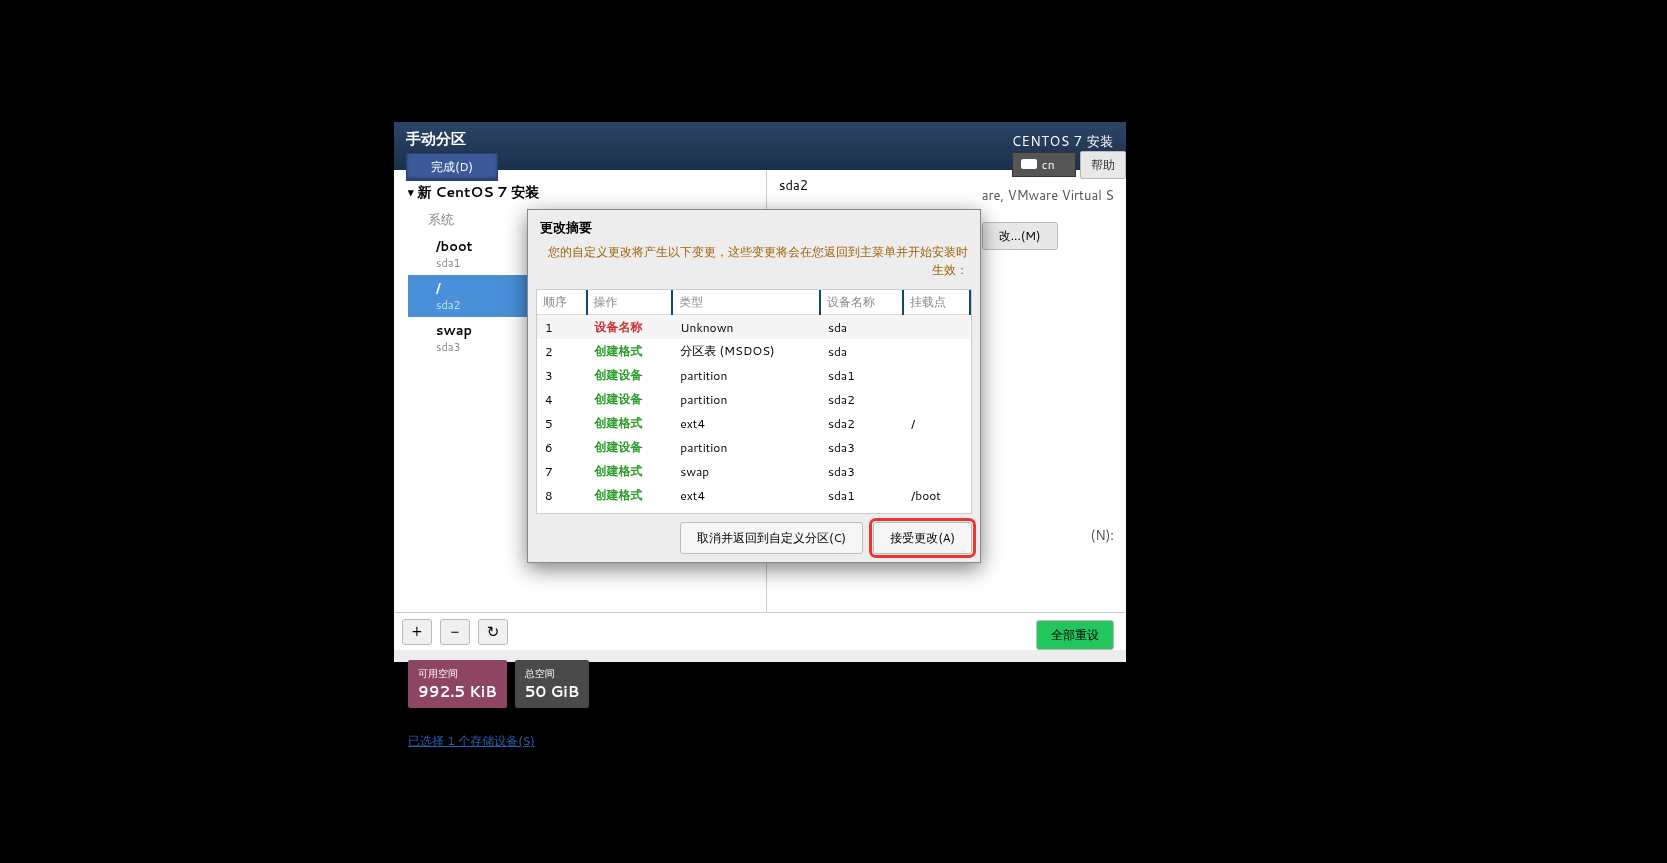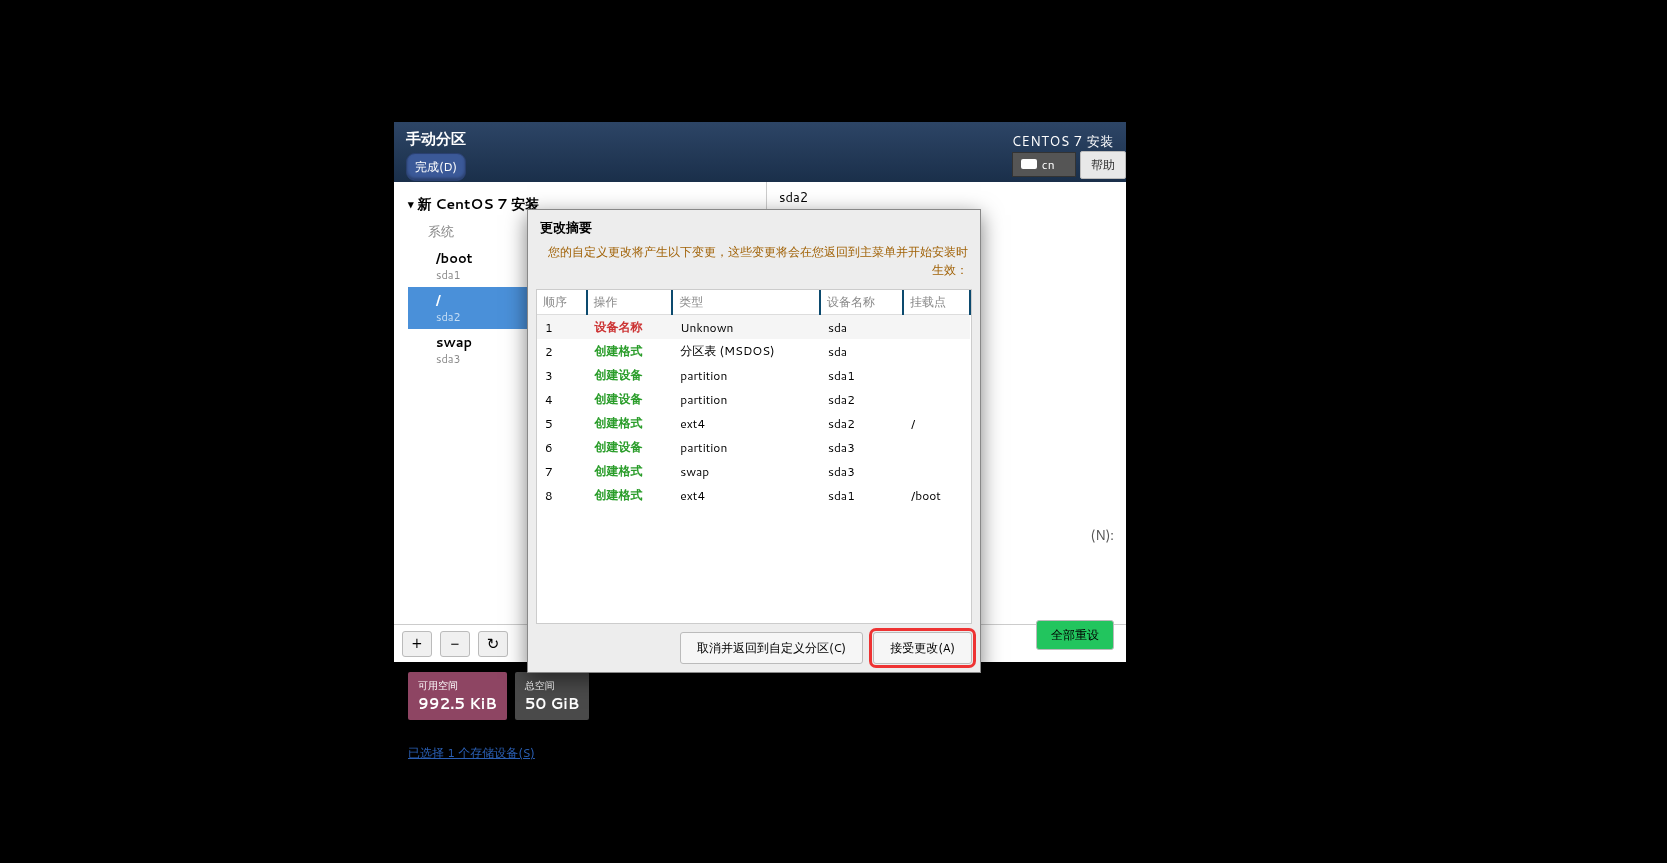--- a/index.html
+++ b/index.html
@@ -6,7 +6,7 @@
     body { background: #000; width: 1667px; height: 863px; position: relative; overflow: hidden; }
 
     .window { position: absolute; left: 394px; top: 122px; width: 732px; height: 540px; background: #ededed; }
-    .header { background: linear-gradient(to bottom, #2d4566, #1a2f4a); color: #fff; height: 60px; padding: 6px 12px; position: relative; }
+    .header { background: linear-gradient(to bottom, #2d4566, #1a2f4a); color: #fff; height: 48px; padding: 6px 12px; position: relative; }
     .header-title { font-size: 15px; font-weight: 600; margin-bottom: 4px; }
     .done-btn { background: #3b5998; border: 1px solid #2a4070; color: #fff; padding: 4px 8px; font-size: 12px; border-radius: 9px; cursor: pointer; box-shadow: inset 0 -2px 3px rgba(0,0,0,0.3); }
     .header-right { position: absolute; right: 0; top: 6px; }

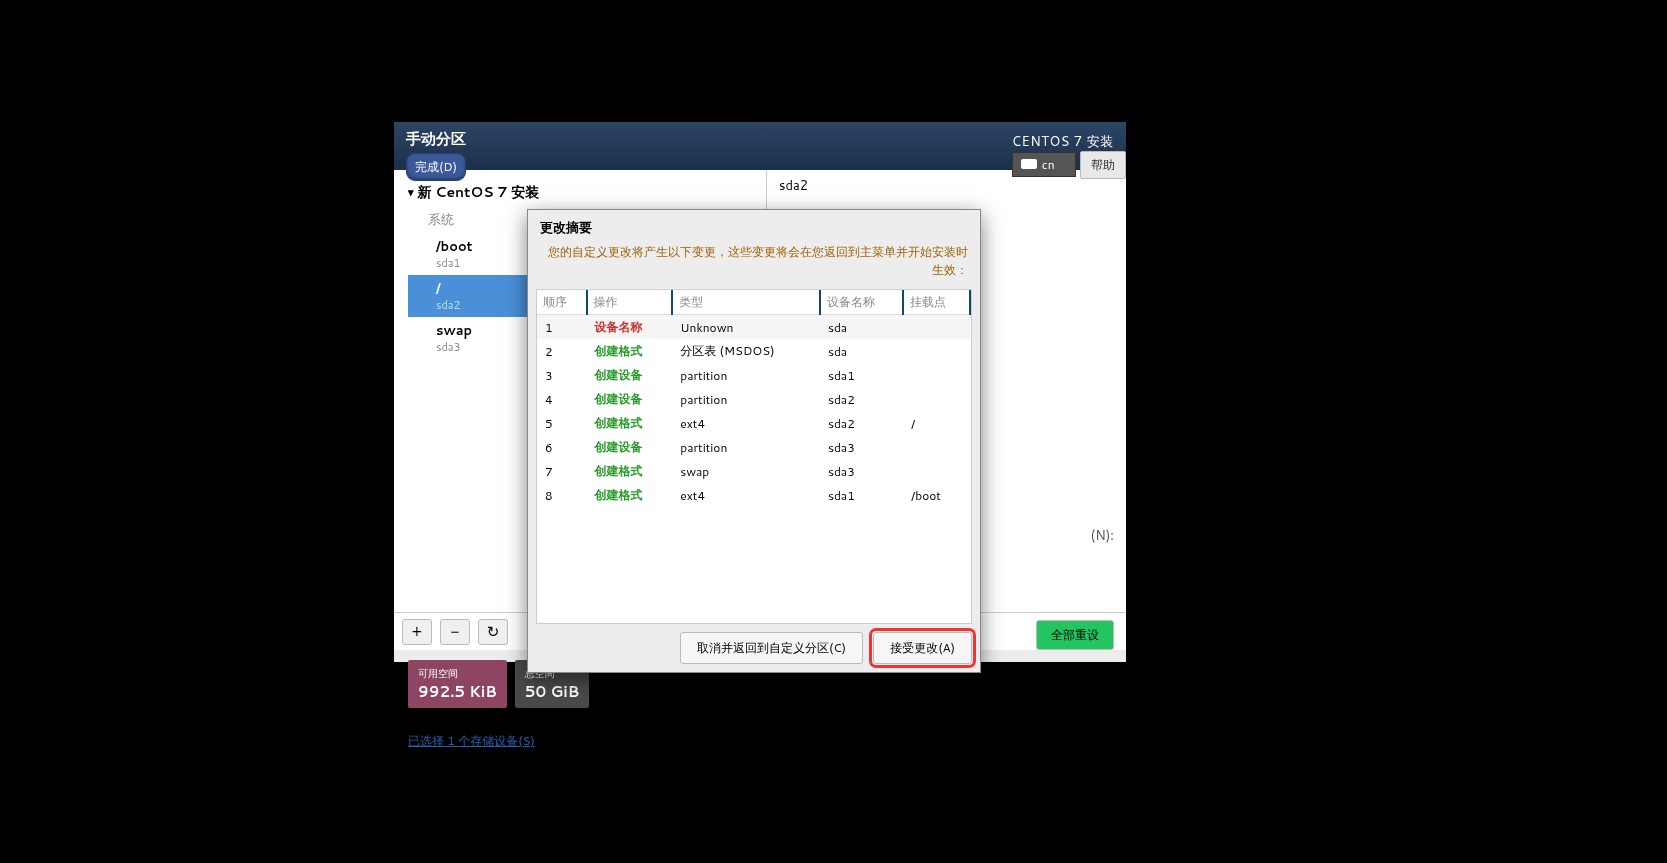--- a/index.html
+++ b/index.html
@@ -8,7 +8,7 @@
     .window { position: absolute; left: 394px; top: 122px; width: 732px; height: 540px; background: #ededed; }
     .header { background: linear-gradient(to bottom, #2d4566, #1a2f4a); color: #fff; height: 48px; padding: 6px 12px; position: relative; }
     .header-title { font-size: 15px; font-weight: 600; margin-bottom: 4px; }
-    .done-btn { background: #3b5998; border: 1px solid #2a4070; color: #fff; padding: 4px 8px; font-size: 12px; border-radius: 9px; cursor: pointer; box-shadow: inset 0 -2px 3px rgba(0,0,0,0.3); }
+    .done-btn { background: #3b5998; border: 1px solid #2a4070; color: #fff; padding: 4px 24px; font-size: 12px; border-radius: 0; cursor: pointer; box-shadow: inset 0 -2px 3px rgba(0,0,0,0.3); }
     .header-right { position: absolute; right: 0; top: 6px; }
     .install-label { color: #fff; font-size: 13px; margin-right: 10px; letter-spacing: 0.5px; }
     .lang-selector { background: #555; color: #fff; padding: 3px 20px 3px 8px; font-size: 12px; border: 1px solid #333; display: inline-flex; align-items: center; gap: 5px; }

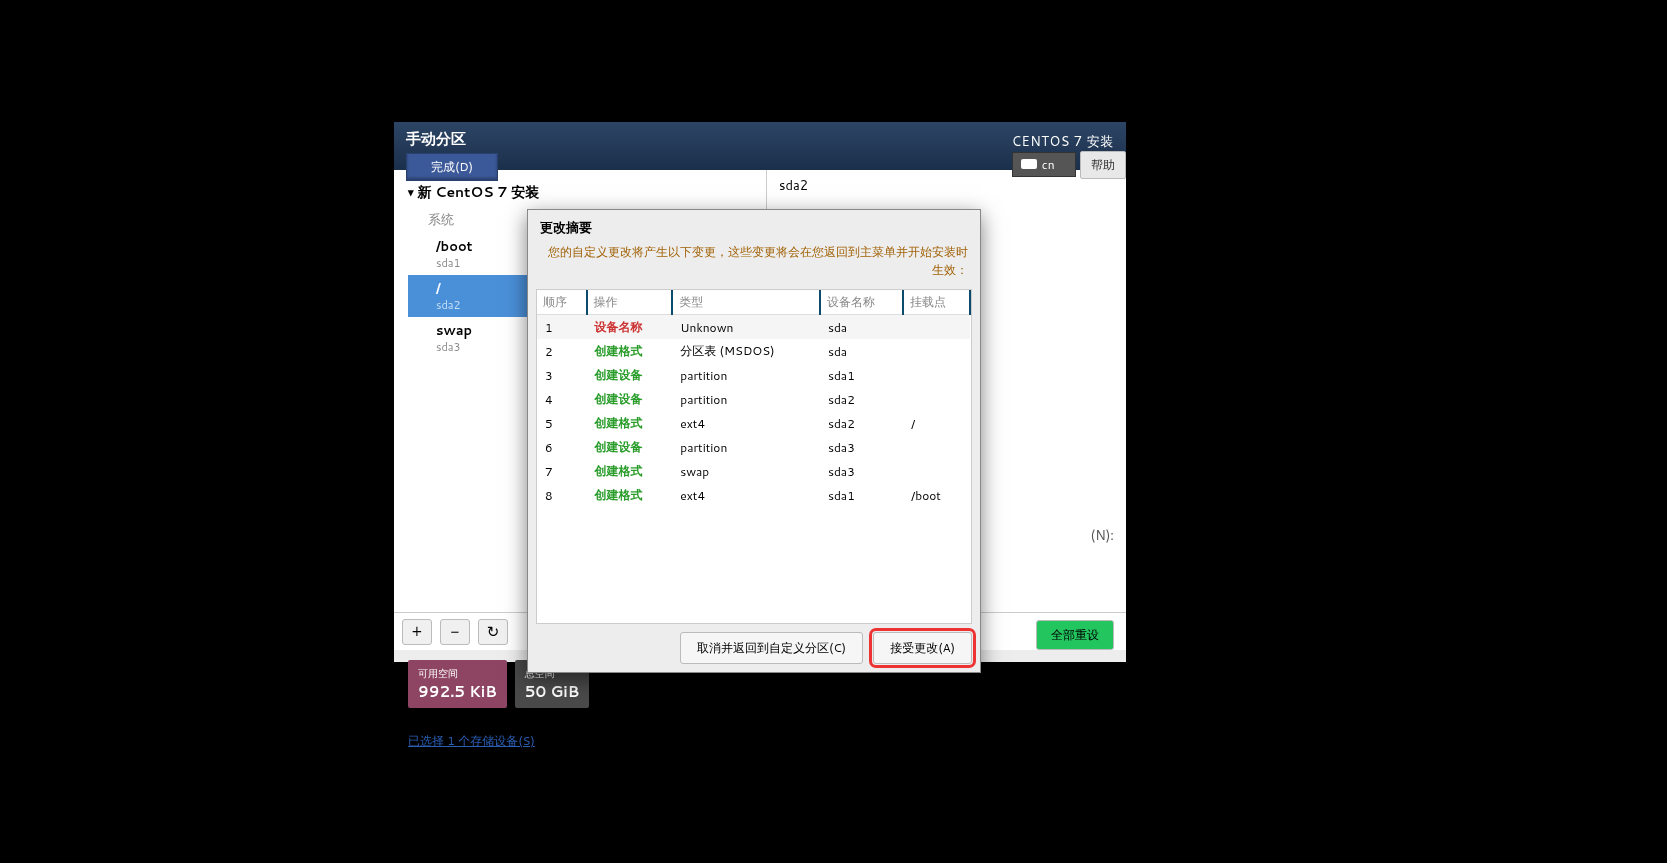--- a/index.html
+++ b/index.html
@@ -101,6 +101,11 @@
     </div>
     <div class="right-pane">
       <div class="section-title">sda2</div>
+      <div style="position:absolute; right:12px; top:64px;">
+        <div class="bg-text">are, VMware Virtual S</div>
+        <br>
+        <button class="modify-btn">改...(M)</button>
+      </div>
       <div class="hint-n">(N):</div>
     </div>
   </div>

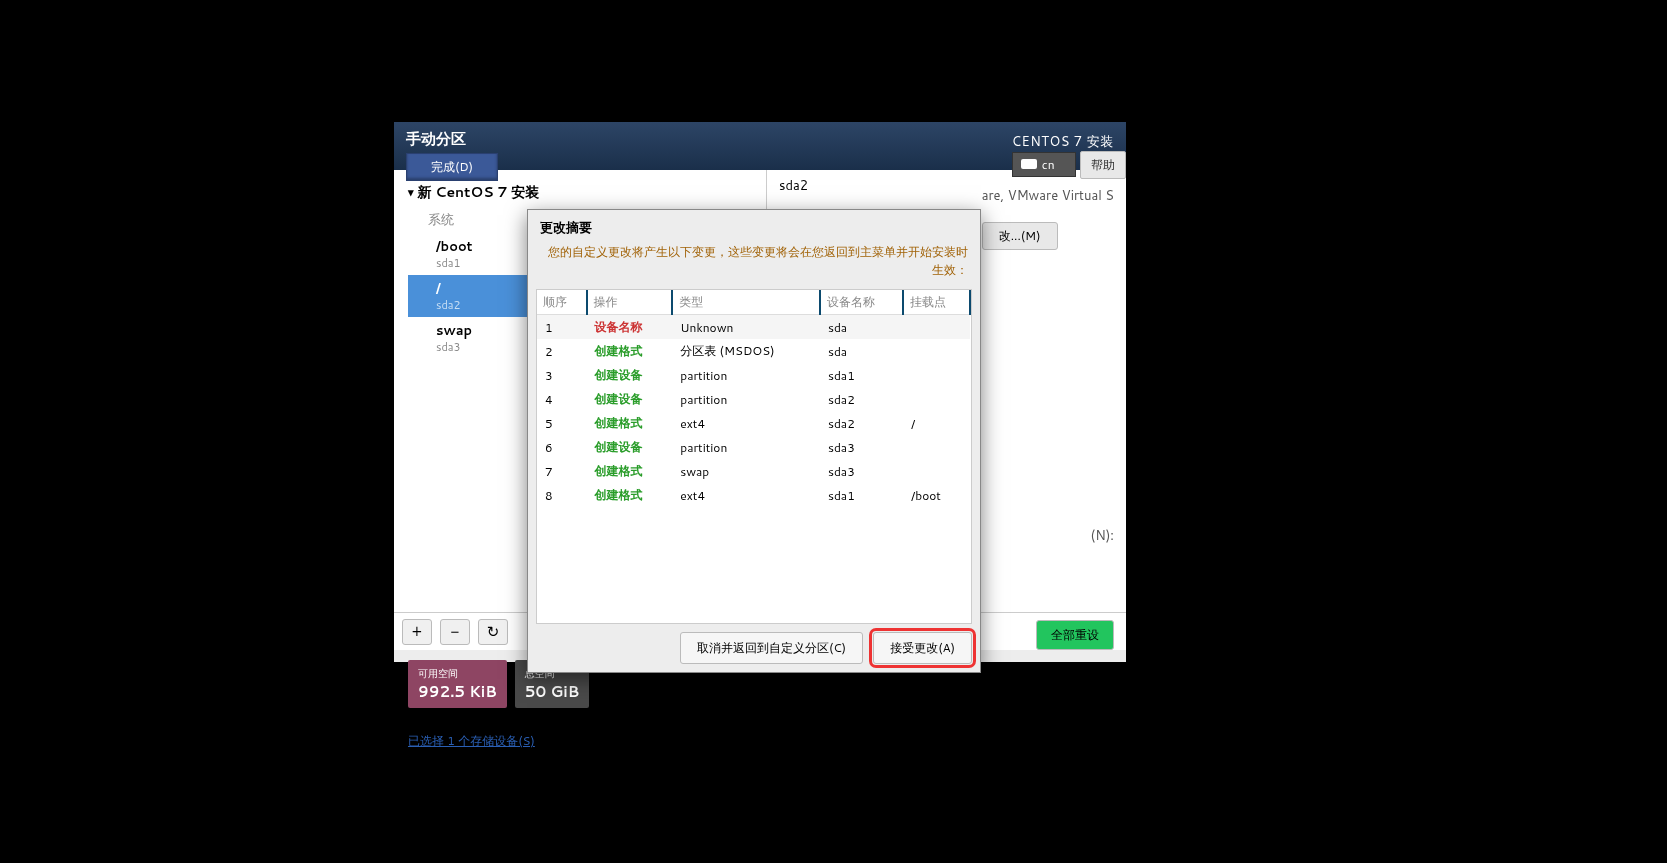--- a/index.html
+++ b/index.html
@@ -46,7 +46,7 @@
     .reset-btn { position: absolute; right: 12px; bottom: 12px; background: #22c55e; border: 1px solid #bbb; padding: 5px 14px; border-radius: 3px; font-size: 12px; cursor: pointer; }
 
     
-    .dialog { position: absolute; left: 527px; top: 209px; width: 454px; height: 464px; background: #ededed; border: 1px solid #888; box-shadow: 0 6px 20px rgba(0,0,0,0.5); display: flex; flex-direction: column; }
+    .dialog { position: absolute; left: 527px; top: 209px; width: 454px; height: 354px; background: #ededed; border: 1px solid #888; box-shadow: 0 6px 20px rgba(0,0,0,0.5); display: flex; flex-direction: column; }
     .dialog-title { font-weight: bold; font-size: 13px; padding: 8px 12px 2px; }
     .dialog-subtitle { font-size: 12px; color: #a16207; padding: 4px 12px 10px; text-align: right; }
     .table-wrap { flex: 1; margin: 0 8px; background: #fff; border: 1px solid #ccc; overflow: hidden; }

